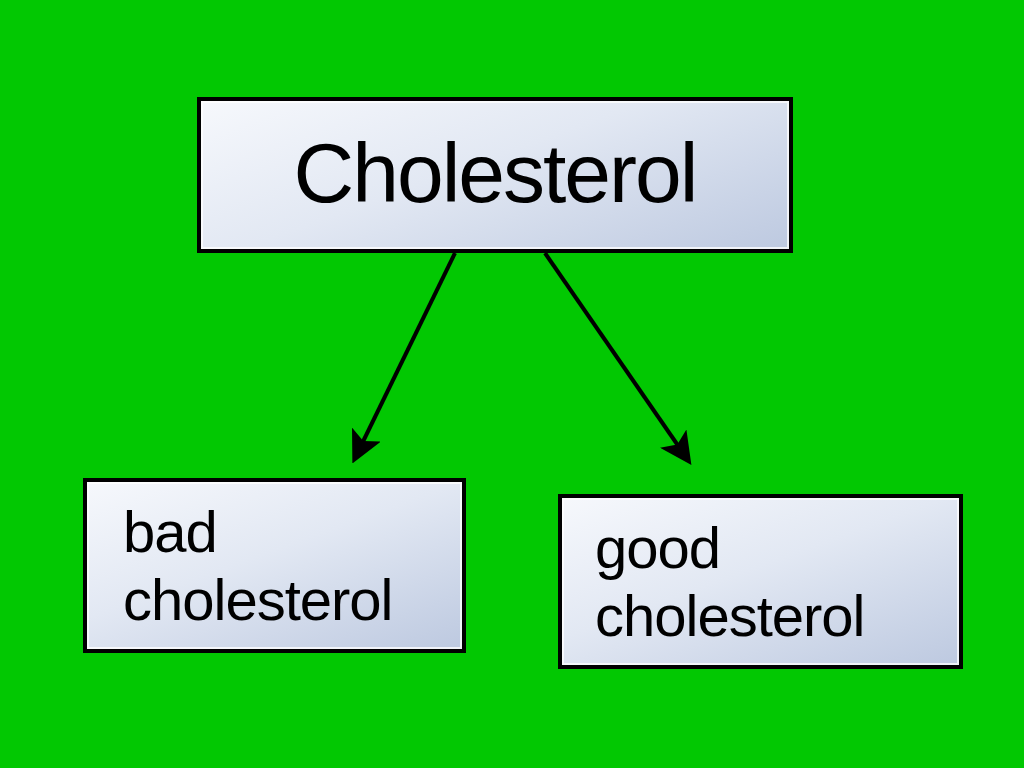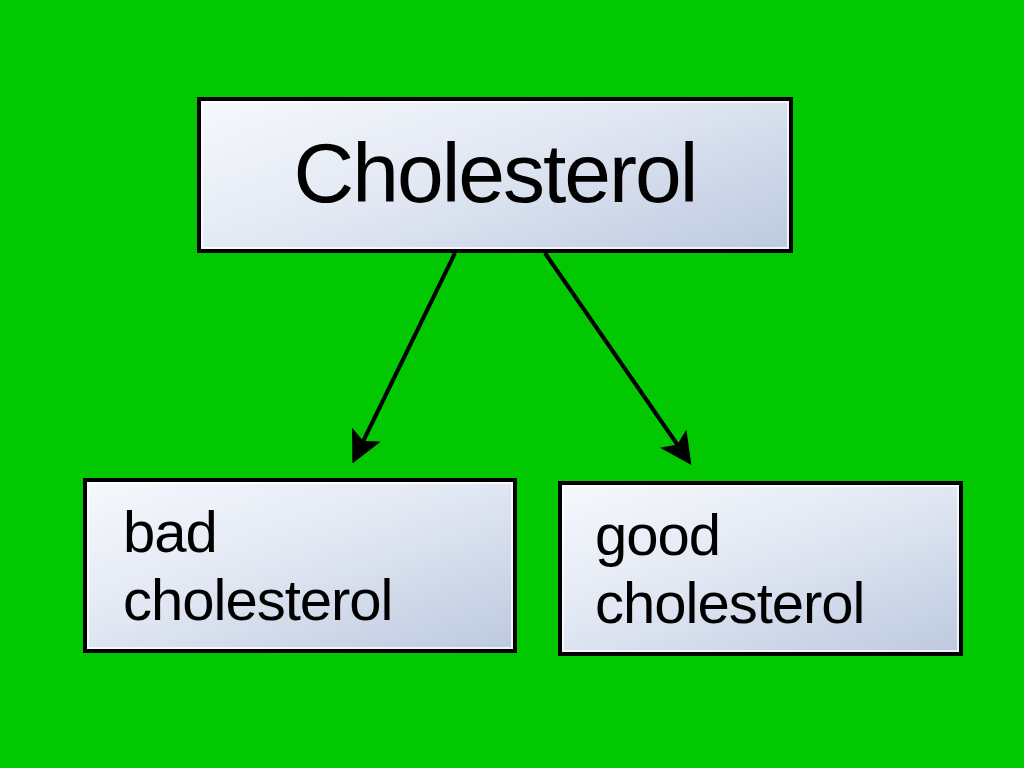--- a/index.html
+++ b/index.html
@@ -47,7 +47,7 @@
   .node-child-left {
     left: 83px;
     top: 478px;
-    width: 434px;
+    width: 383px;
     height: 175px;
     padding-left: 36px;
   }

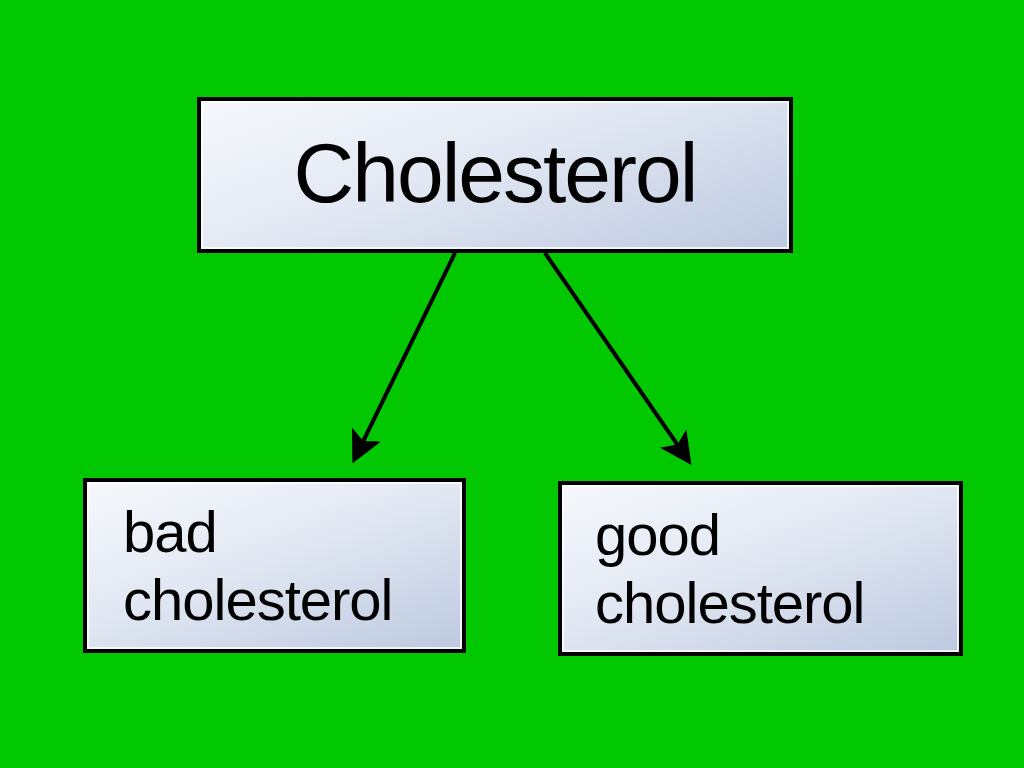--- a/index.html
+++ b/index.html
@@ -53,7 +53,7 @@
   }
   .node-child-right {
     left: 558px;
-    top: 481px;
+    top: 494px;
     width: 405px;
     height: 175px;
     padding-left: 33px;

